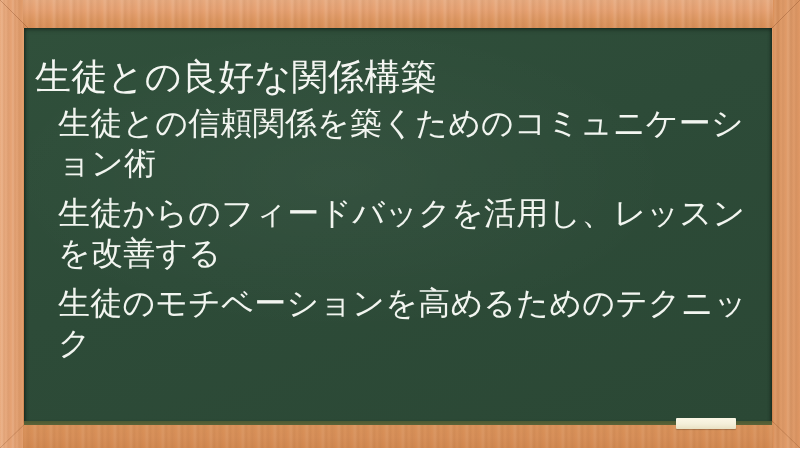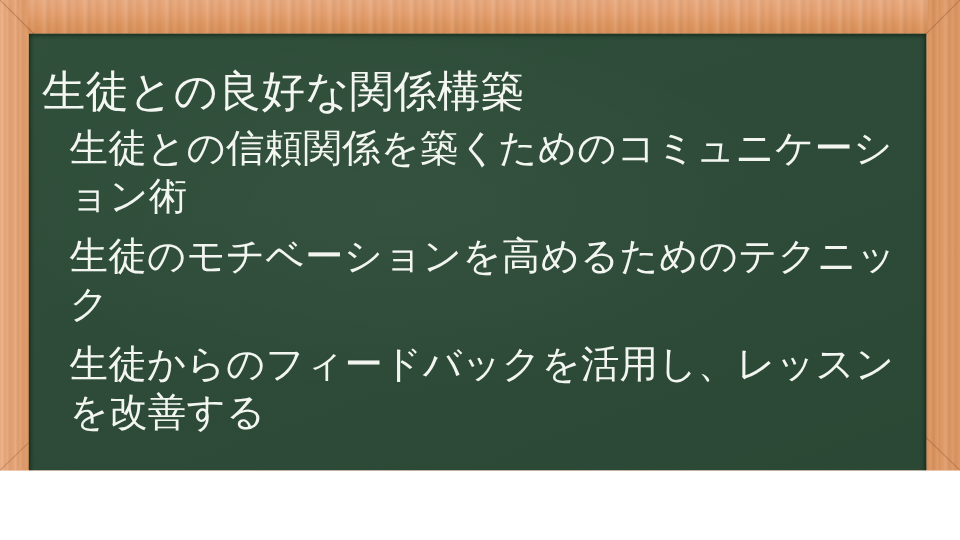--- a/index.html
+++ b/index.html
@@ -16,7 +16,7 @@
   .slide {
     position: relative;
     width: 800px;
-    height: 392px;
+    height: 448px;
     overflow: hidden;
     background: #d9905c;
   }

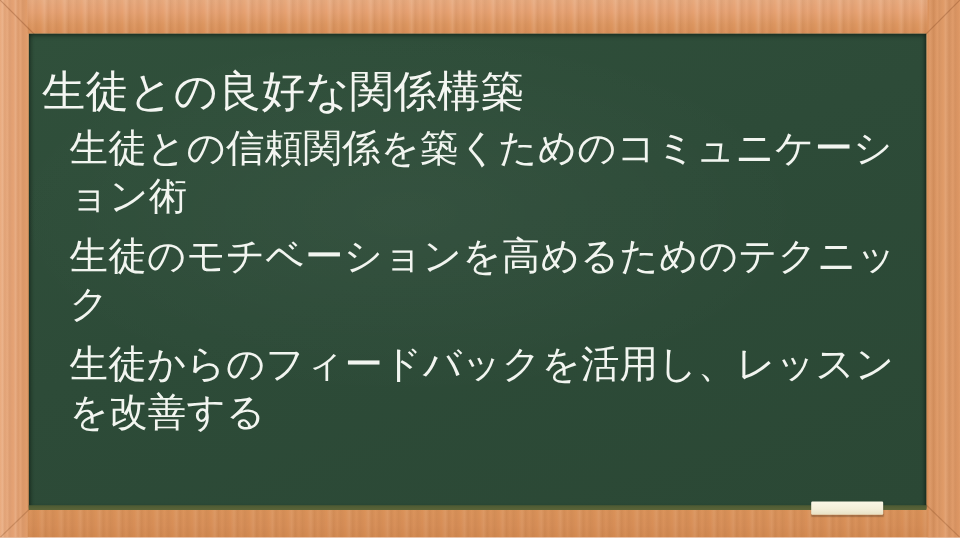--- a/index.html
+++ b/index.html
@@ -232,8 +232,8 @@
 
     <div class="bullets">
       <p class="bullet">生徒との信頼関係を築くためのコミュニケーション術</p>
+      <p class="bullet">生徒からのフィードバックを活用し、レッスンを改善する</p>
       <p class="bullet">生徒のモチベーションを高めるためのテクニック</p>
-      <p class="bullet">生徒からのフィードバックを活用し、レッスンを改善する</p>
     </div>
 
   </div>

